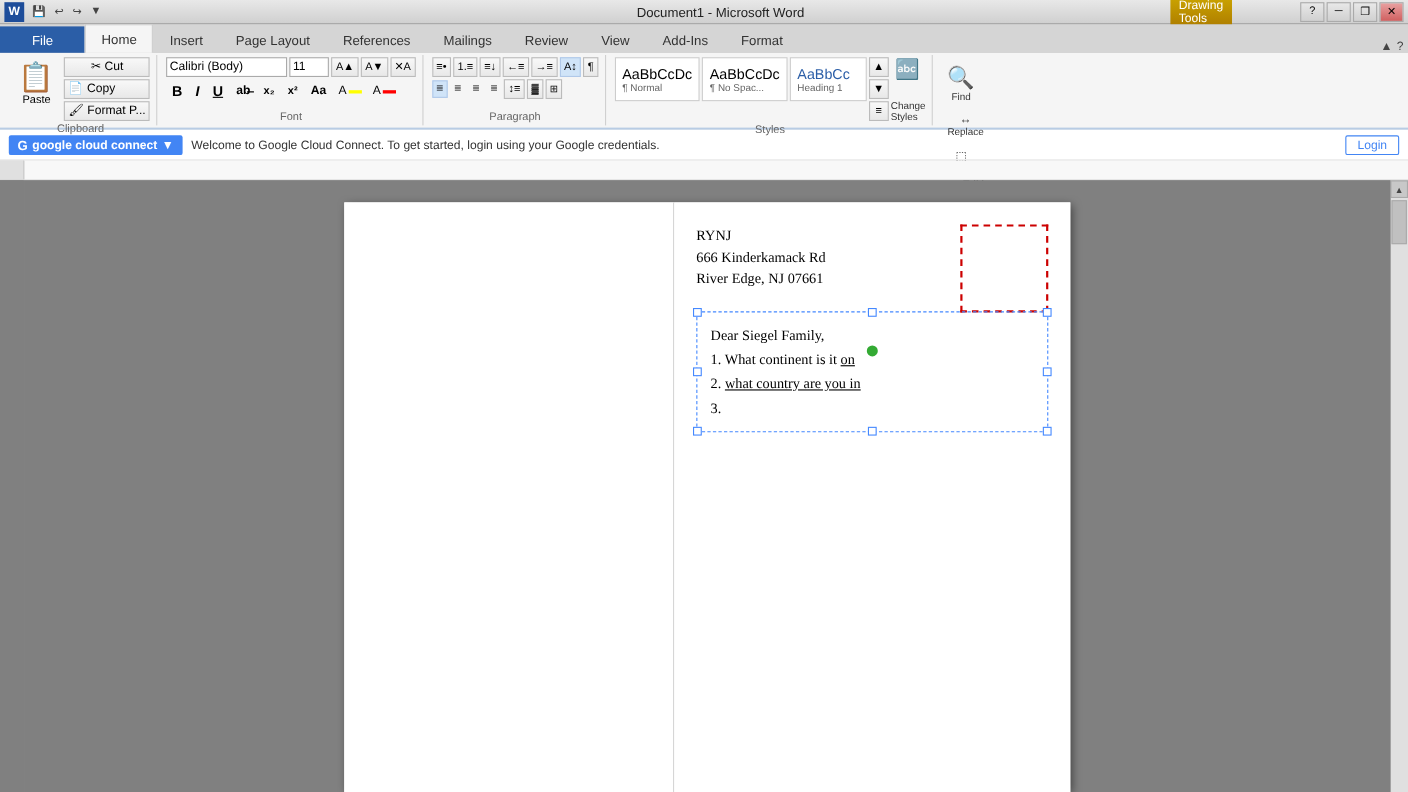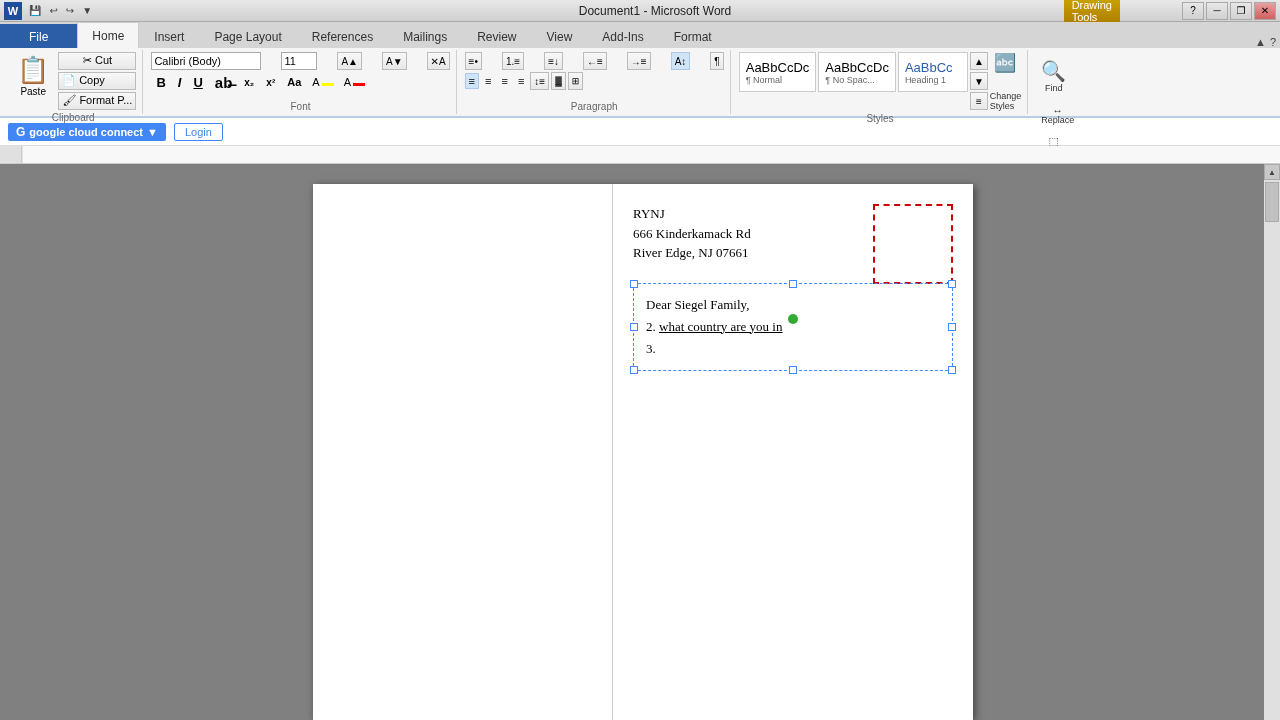--- a/index.html
+++ b/index.html
@@ -112,7 +112,7 @@
 
     
     .font-controls { display: flex; flex-direction: column; gap: 2px; flex: 1; }
-    .font-row1 { display: flex; align-items: center; gap: 20px; }
+    .font-row1 { display: flex; align-items: center; gap: 2px; }
     .font-row2 { display: flex; align-items: center; gap: 2px; }
     .font-select {
       border: 1px solid #aaa; background: white; font-size: 11px;

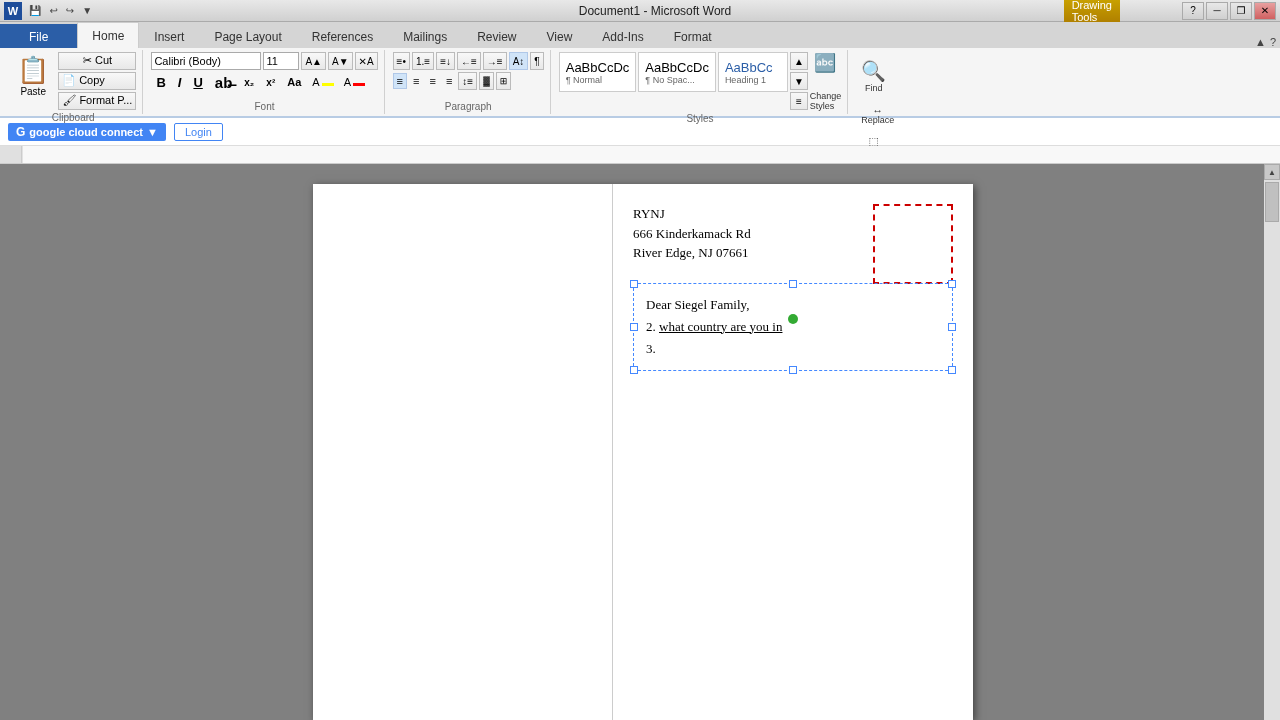--- a/index.html
+++ b/index.html
@@ -389,7 +389,7 @@
           <button class="format-btn" style="font-weight:bold;">B</button>
           <button class="format-btn" style="font-style:italic;">I</button>
           <button class="format-btn" style="text-decoration:underline;">U</button>
-          <button class="format-btn" style="font-size:15px;">ab̶</button>
+          <button class="format-btn" style="font-size:11px;">ab̶</button>
           <button class="format-btn" style="font-size:10px;">x₂</button>
           <button class="format-btn" style="font-size:10px;">x²</button>
           <button class="format-btn" style="font-size:11px;">Aa</button>

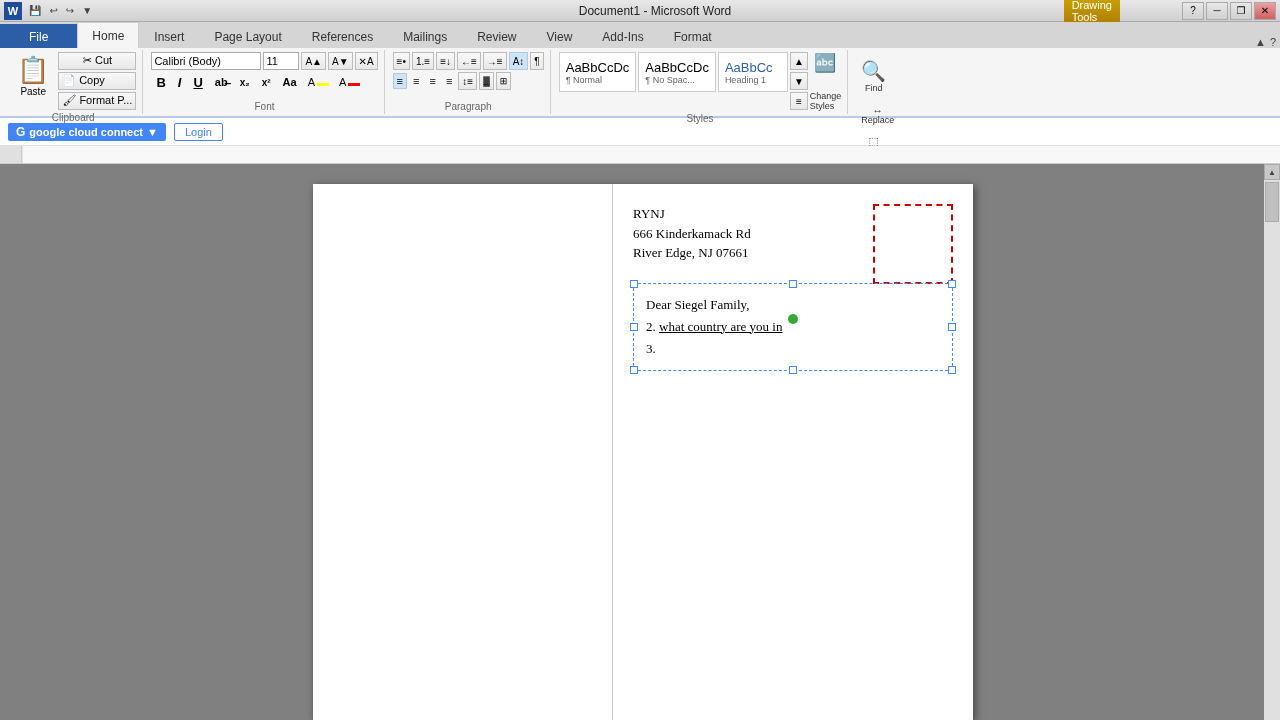--- a/index.html
+++ b/index.html
@@ -483,6 +483,7 @@
     <span class="cloud-text">google cloud connect</span>
     <span style="cursor:pointer;">▼</span>
   </div>
+  <span id="cloud-connect-msg">Welcome to Google Cloud Connect. To get started, login using your Google credentials.</span>
   <button id="login-btn">Login</button>
 </div>
 

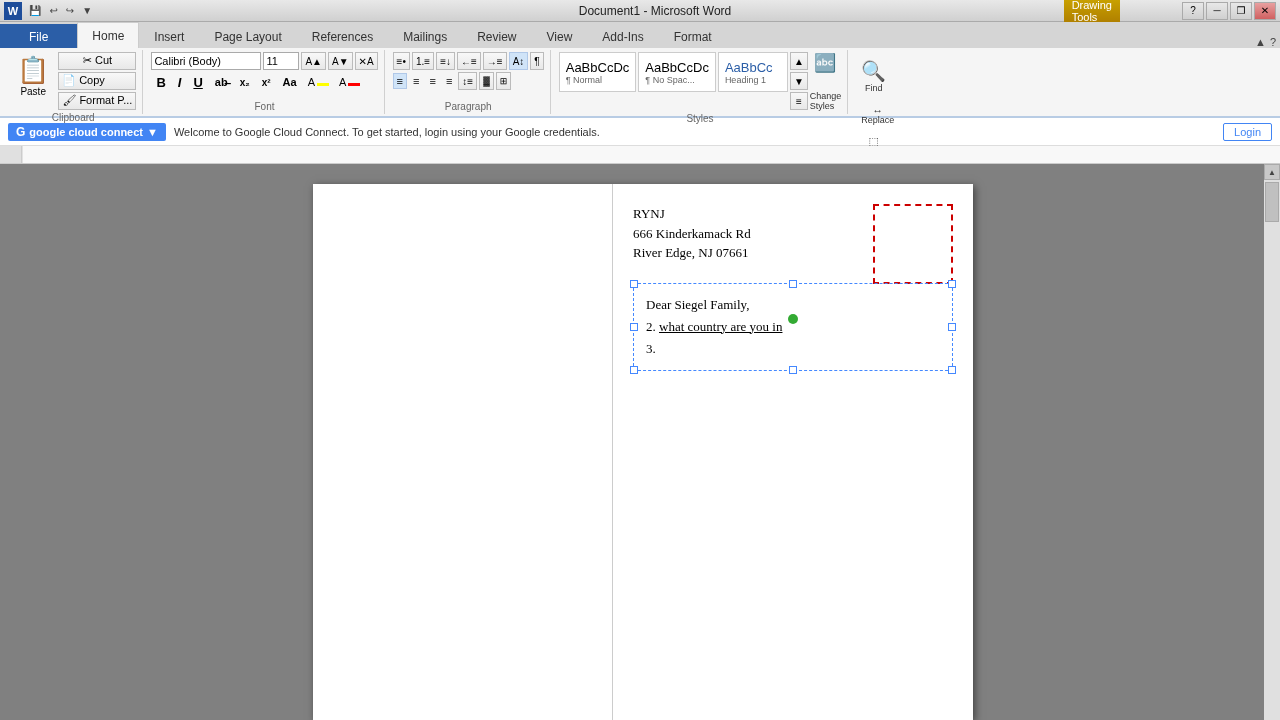--- a/index.html
+++ b/index.html
@@ -535,6 +535,9 @@
 
           <div>Dear Siegel Family,</div>
           <div>
+            <span>1. What continent is it </span><span class="underline">on</span>
+          </div>
+          <div>
             <span>2. </span><span class="underline">what country are you in</span>
           </div>
           <div>3.</div>

